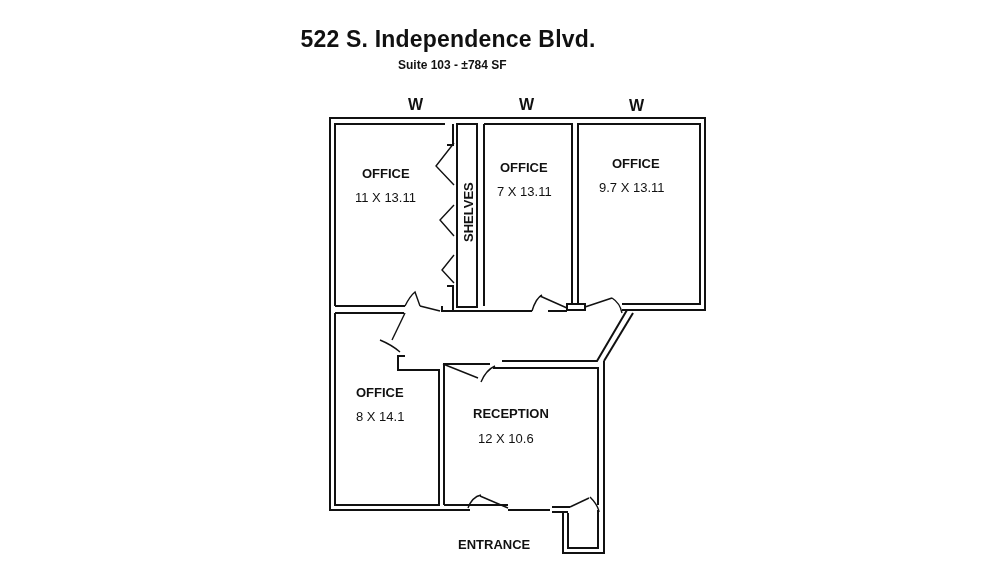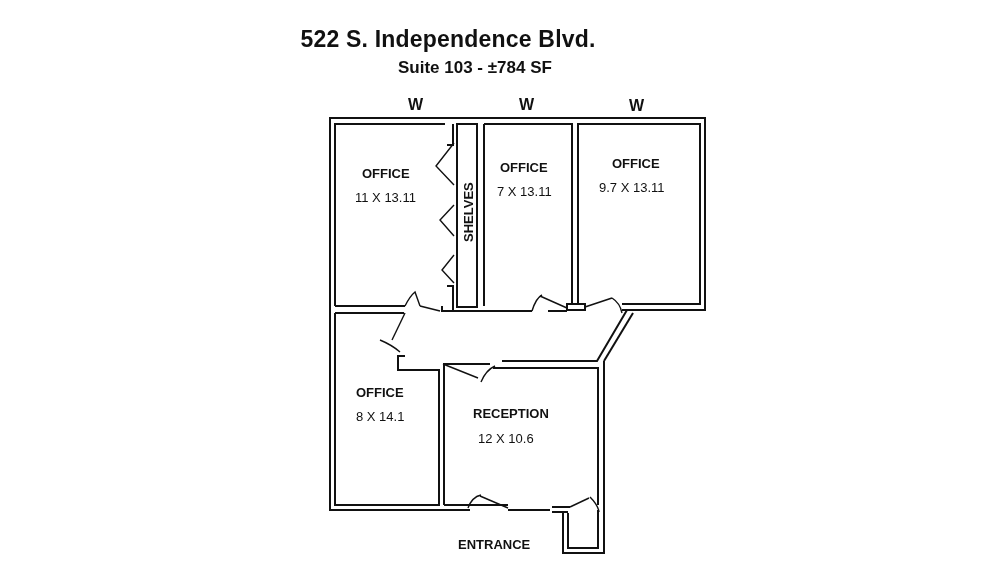--- a/index.html
+++ b/index.html
@@ -5,7 +5,7 @@
   html, body { margin: 0; padding: 0; background: #ffffff; }
   body { width: 1000px; height: 586px; position: relative; overflow: hidden; font-family: "Liberation Sans", sans-serif; }
   .title { position: absolute; left: 0; width: 896px; text-align: center; top: 26px; font-size: 23px; font-weight: bold; color: #111; letter-spacing: 0.2px; }
-  .subtitle { position: absolute; left: 398px; top: 58px; font-size: 17px; font-weight: bold; color: #111; }
+  .subtitle { position: absolute; left: 398px; top: 58px; font-size: 12px; font-weight: bold; color: #111; }
   svg { position: absolute; left: 0; top: 0; }
   .wall { fill: none; stroke: #111; stroke-width: 2; }
   .thin { fill: none; stroke: #111; stroke-width: 1.4; }

